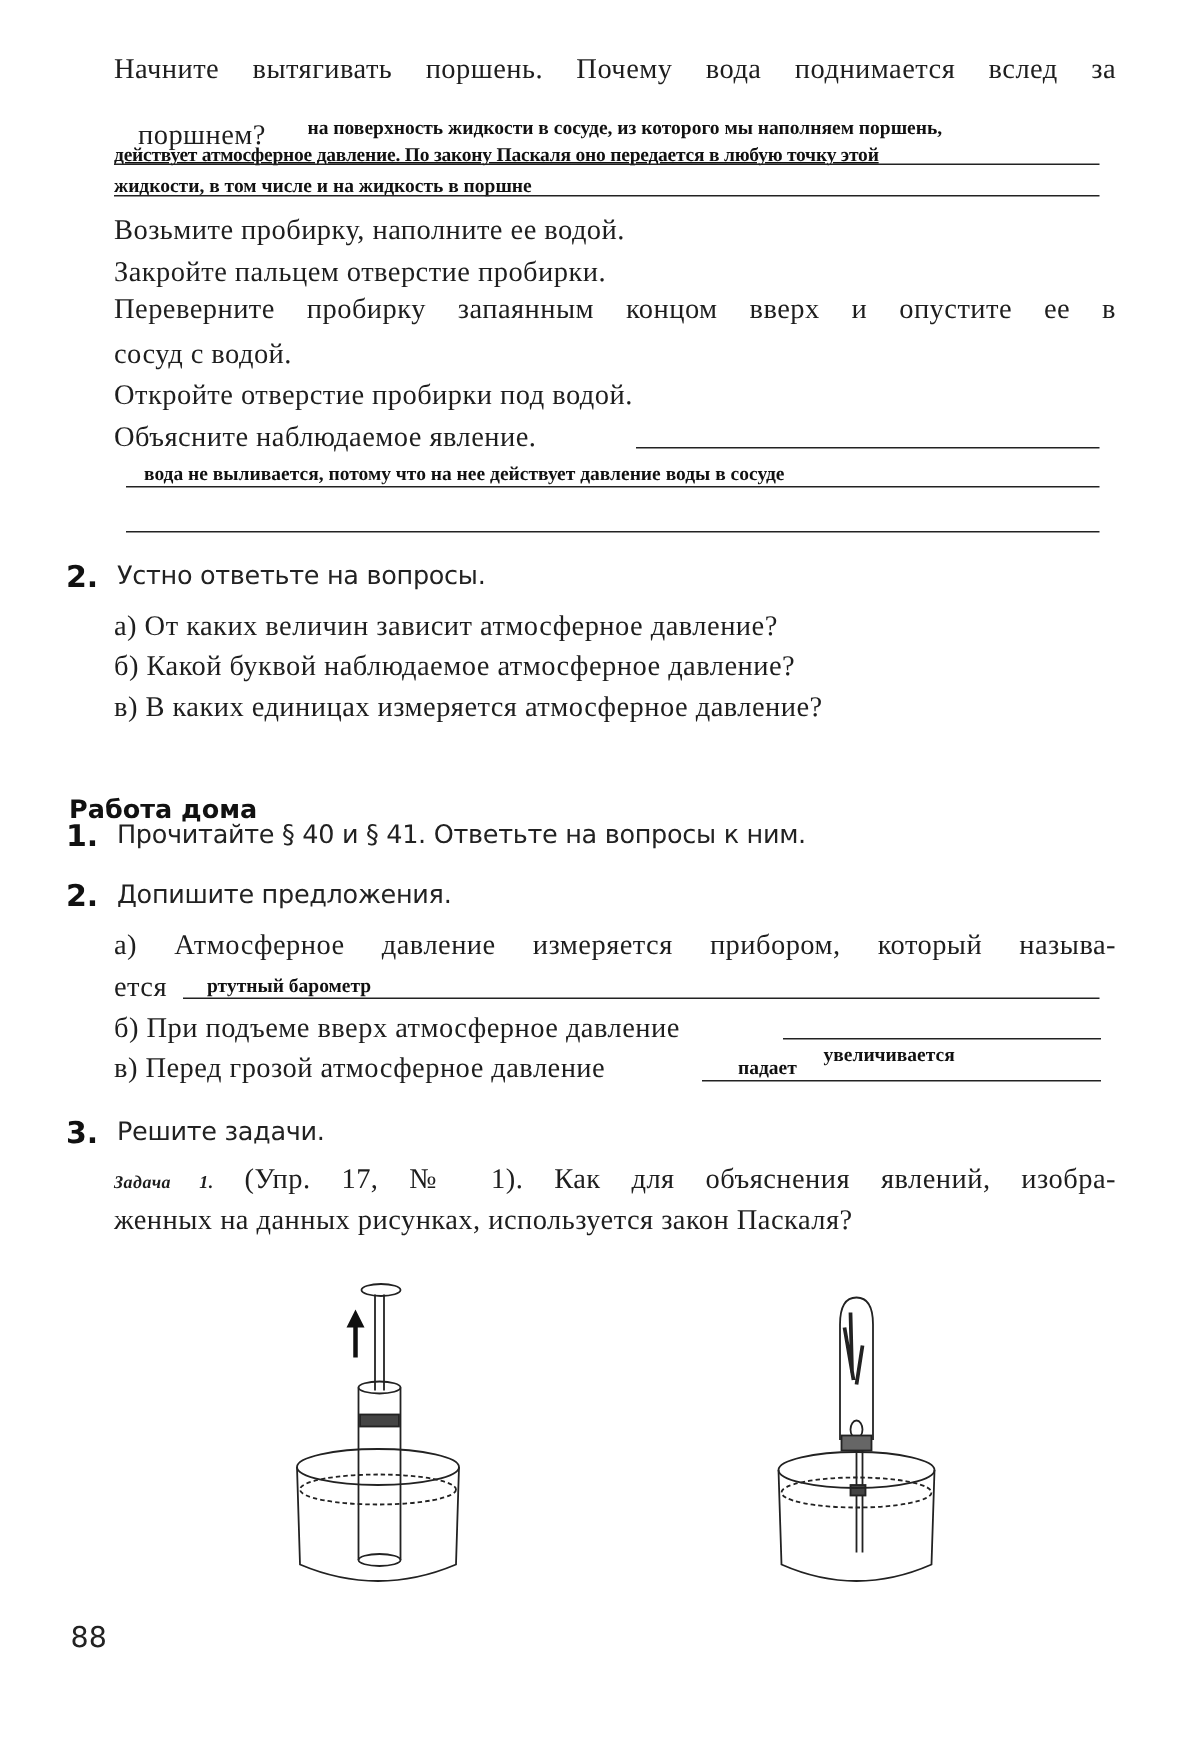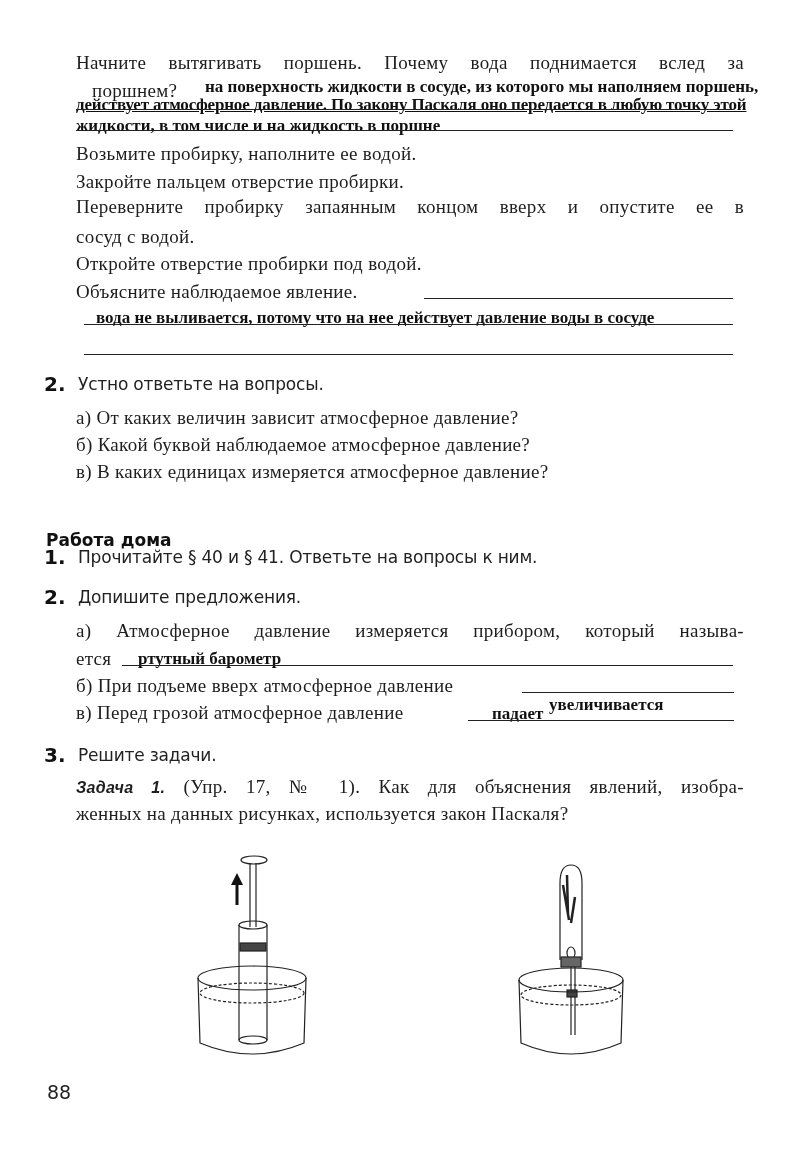--- a/index.html
+++ b/index.html
@@ -20,7 +20,7 @@
 </head>
 <body>
 
-<div class="abs serif body-text justify" style="left:76px; top:52px; width:668px;">Начните вытягивать поршень. Почему вода поднимается вслед за</div>
+<div class="abs serif body-text justify" style="left:76px; top:36px; width:668px;">Начните вытягивать поршень. Почему вода поднимается вслед за</div>
 <div class="abs serif body-text" style="left:92px; top:80px;text-align:right;">поршнем?</div>
 <div class="abs hand" style="left:205px; top:77px;">на поверхность жидкости в сосуде, из которого мы наполняем поршень,</div>
 <div class="abs hand" style="left:76px; top:95px; letter-spacing:-0.15px;text-decoration:underline;">действует атмосферное давление. По закону Паскаля оно передается в любую точку этой</div>

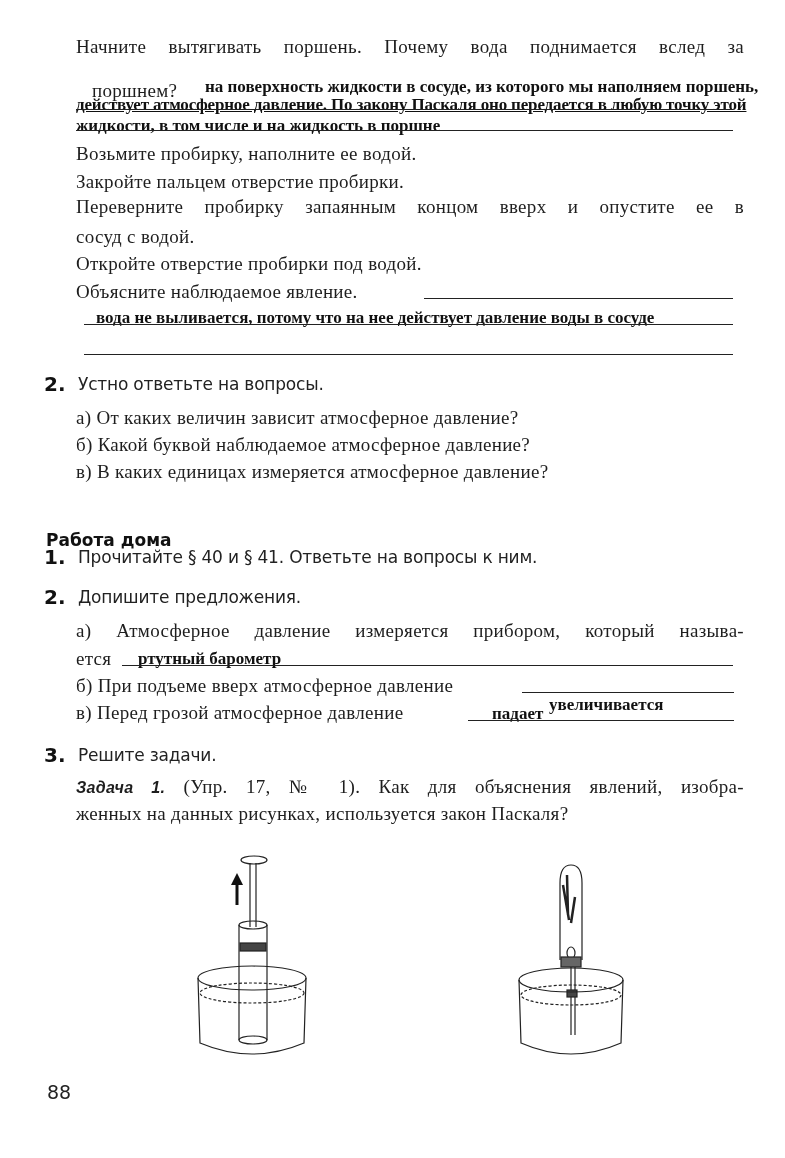--- a/index.html
+++ b/index.html
@@ -7,7 +7,7 @@
     .serif { font-family: "Liberation Serif", "DejaVu Serif", serif; }
     .abs { position: absolute; white-space: nowrap; }
     .body-text { font-size: 19px; letter-spacing: 0.3px; color: #1e1e1e; }
-    .hand { font-family: "Liberation Serif", serif; font-weight: bold; font-size: 17px; color: #111; }
+    .hand { font-family: "Liberation Serif", serif; font-weight: bold; font-size: 13px; color: #111; }
     .rule { position: absolute; height: 0; border-top: 1.4px solid #222; }
     .sec-num { font-family: "DejaVu Sans", sans-serif; font-weight: bold; font-size: 20px; color: #111; }
     .sec-text { font-family: "DejaVu Sans", sans-serif; font-size: 17px; color: #222; letter-spacing: -0.2px; }

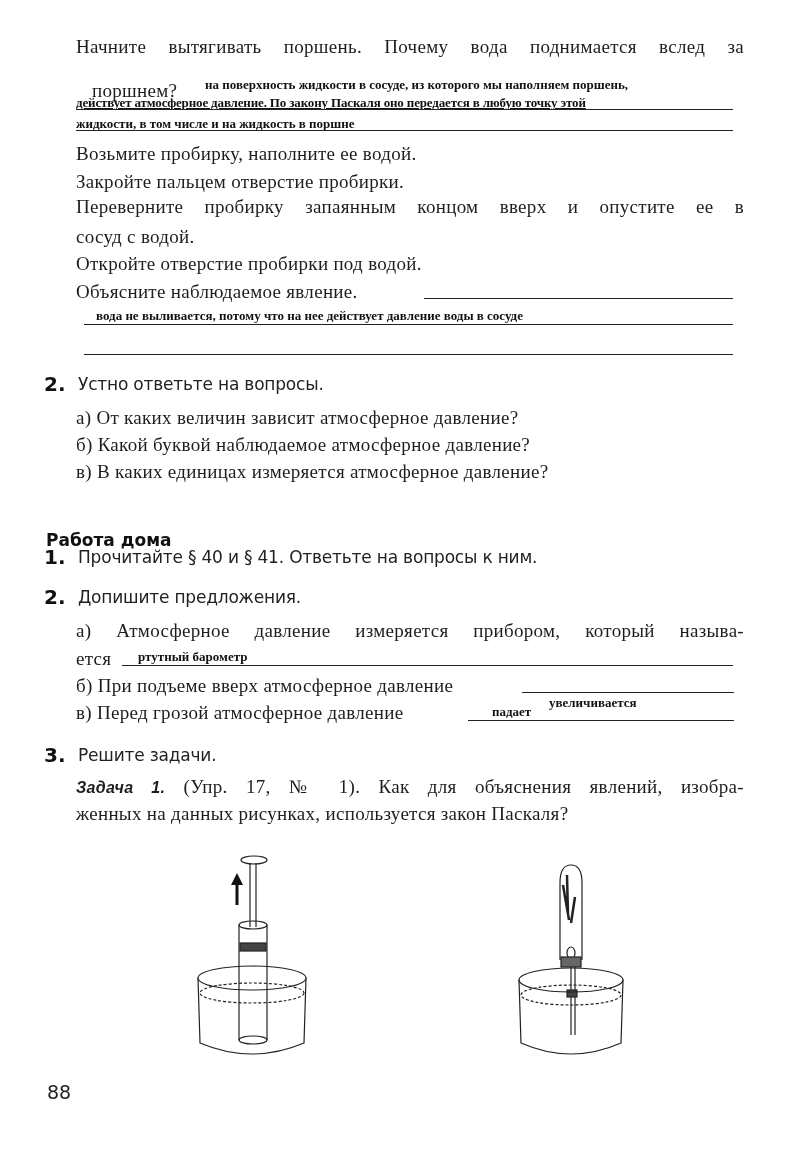--- a/index.html
+++ b/index.html
@@ -12,7 +12,7 @@
     .sec-num { font-family: "DejaVu Sans", sans-serif; font-weight: bold; font-size: 20px; color: #111; }
     .sec-text { font-family: "DejaVu Sans", sans-serif; font-size: 17px; color: #222; letter-spacing: -0.2px; }
     .heading { font-family: "DejaVu Sans", sans-serif; font-weight: bold; font-size: 17px; color: #111; }
-    .task-label { font-family: Liberation Sans, sans-serif; font-weight: bold; font-style: italic; font-size: 16px; }
+    .task-label { font-family: Liberation Serif, serif; font-weight: bold; font-style: italic; font-size: 12px; }
     .page-num { font-family: "DejaVu Sans", sans-serif; font-size: 19px; color: #222; }
     .justify { text-align: justify; text-align-last: justify; }
     svg { position: absolute; }

